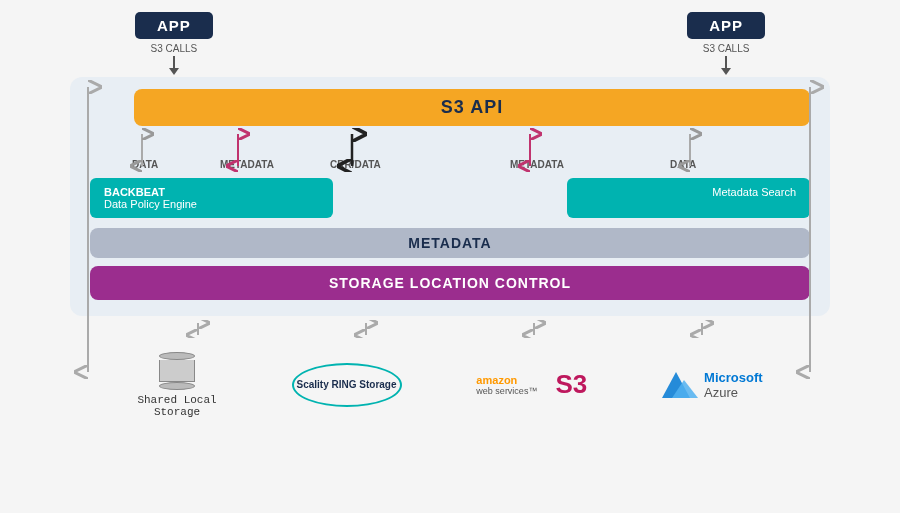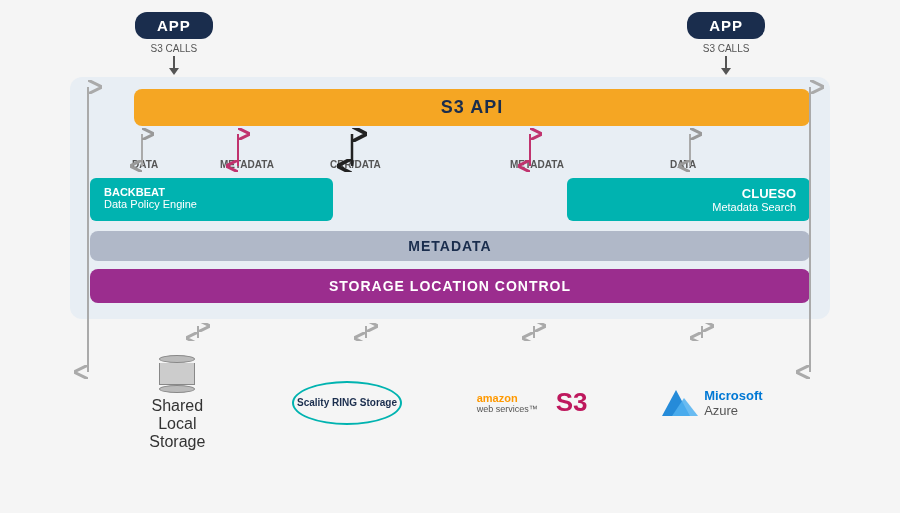--- a/index.html
+++ b/index.html
@@ -27,7 +27,7 @@
       font-weight: bold;
       font-size: 15px;
       padding: 5px 22px;
-      border-radius: 12px;
+      border-radius: 5px;
       text-align: center;
       letter-spacing: 1px;
     }

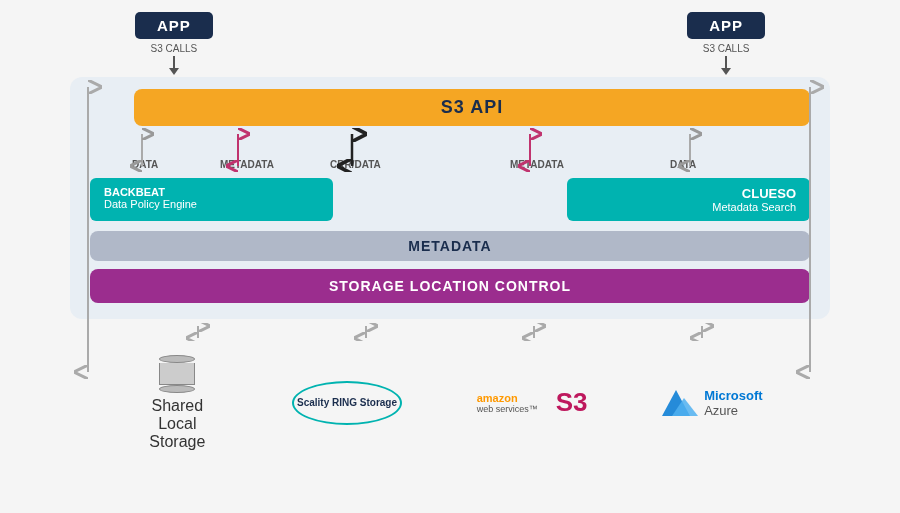--- a/index.html
+++ b/index.html
@@ -357,7 +357,6 @@
         </div>
         <div class="middle-gap"></div>
         <div class="clueso-box">
-          <div class="title">CLUESO</div>
           <div class="subtitle">Metadata Search</div>
         </div>
       </div>

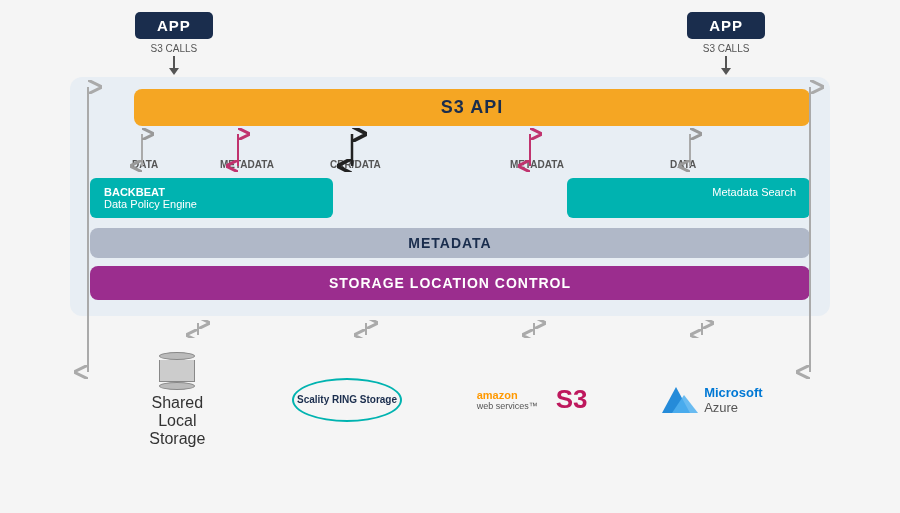--- a/index.html
+++ b/index.html
@@ -187,10 +187,11 @@
       gap: 4px;
     }
     .bottom-icon-item .label {
-      font-size: 16px;
+      font-size: 11px;
       color: #333;
       text-align: center;
       max-width: 80px;
+      font-family: Liberation Mono, monospace;
     }
 
     

